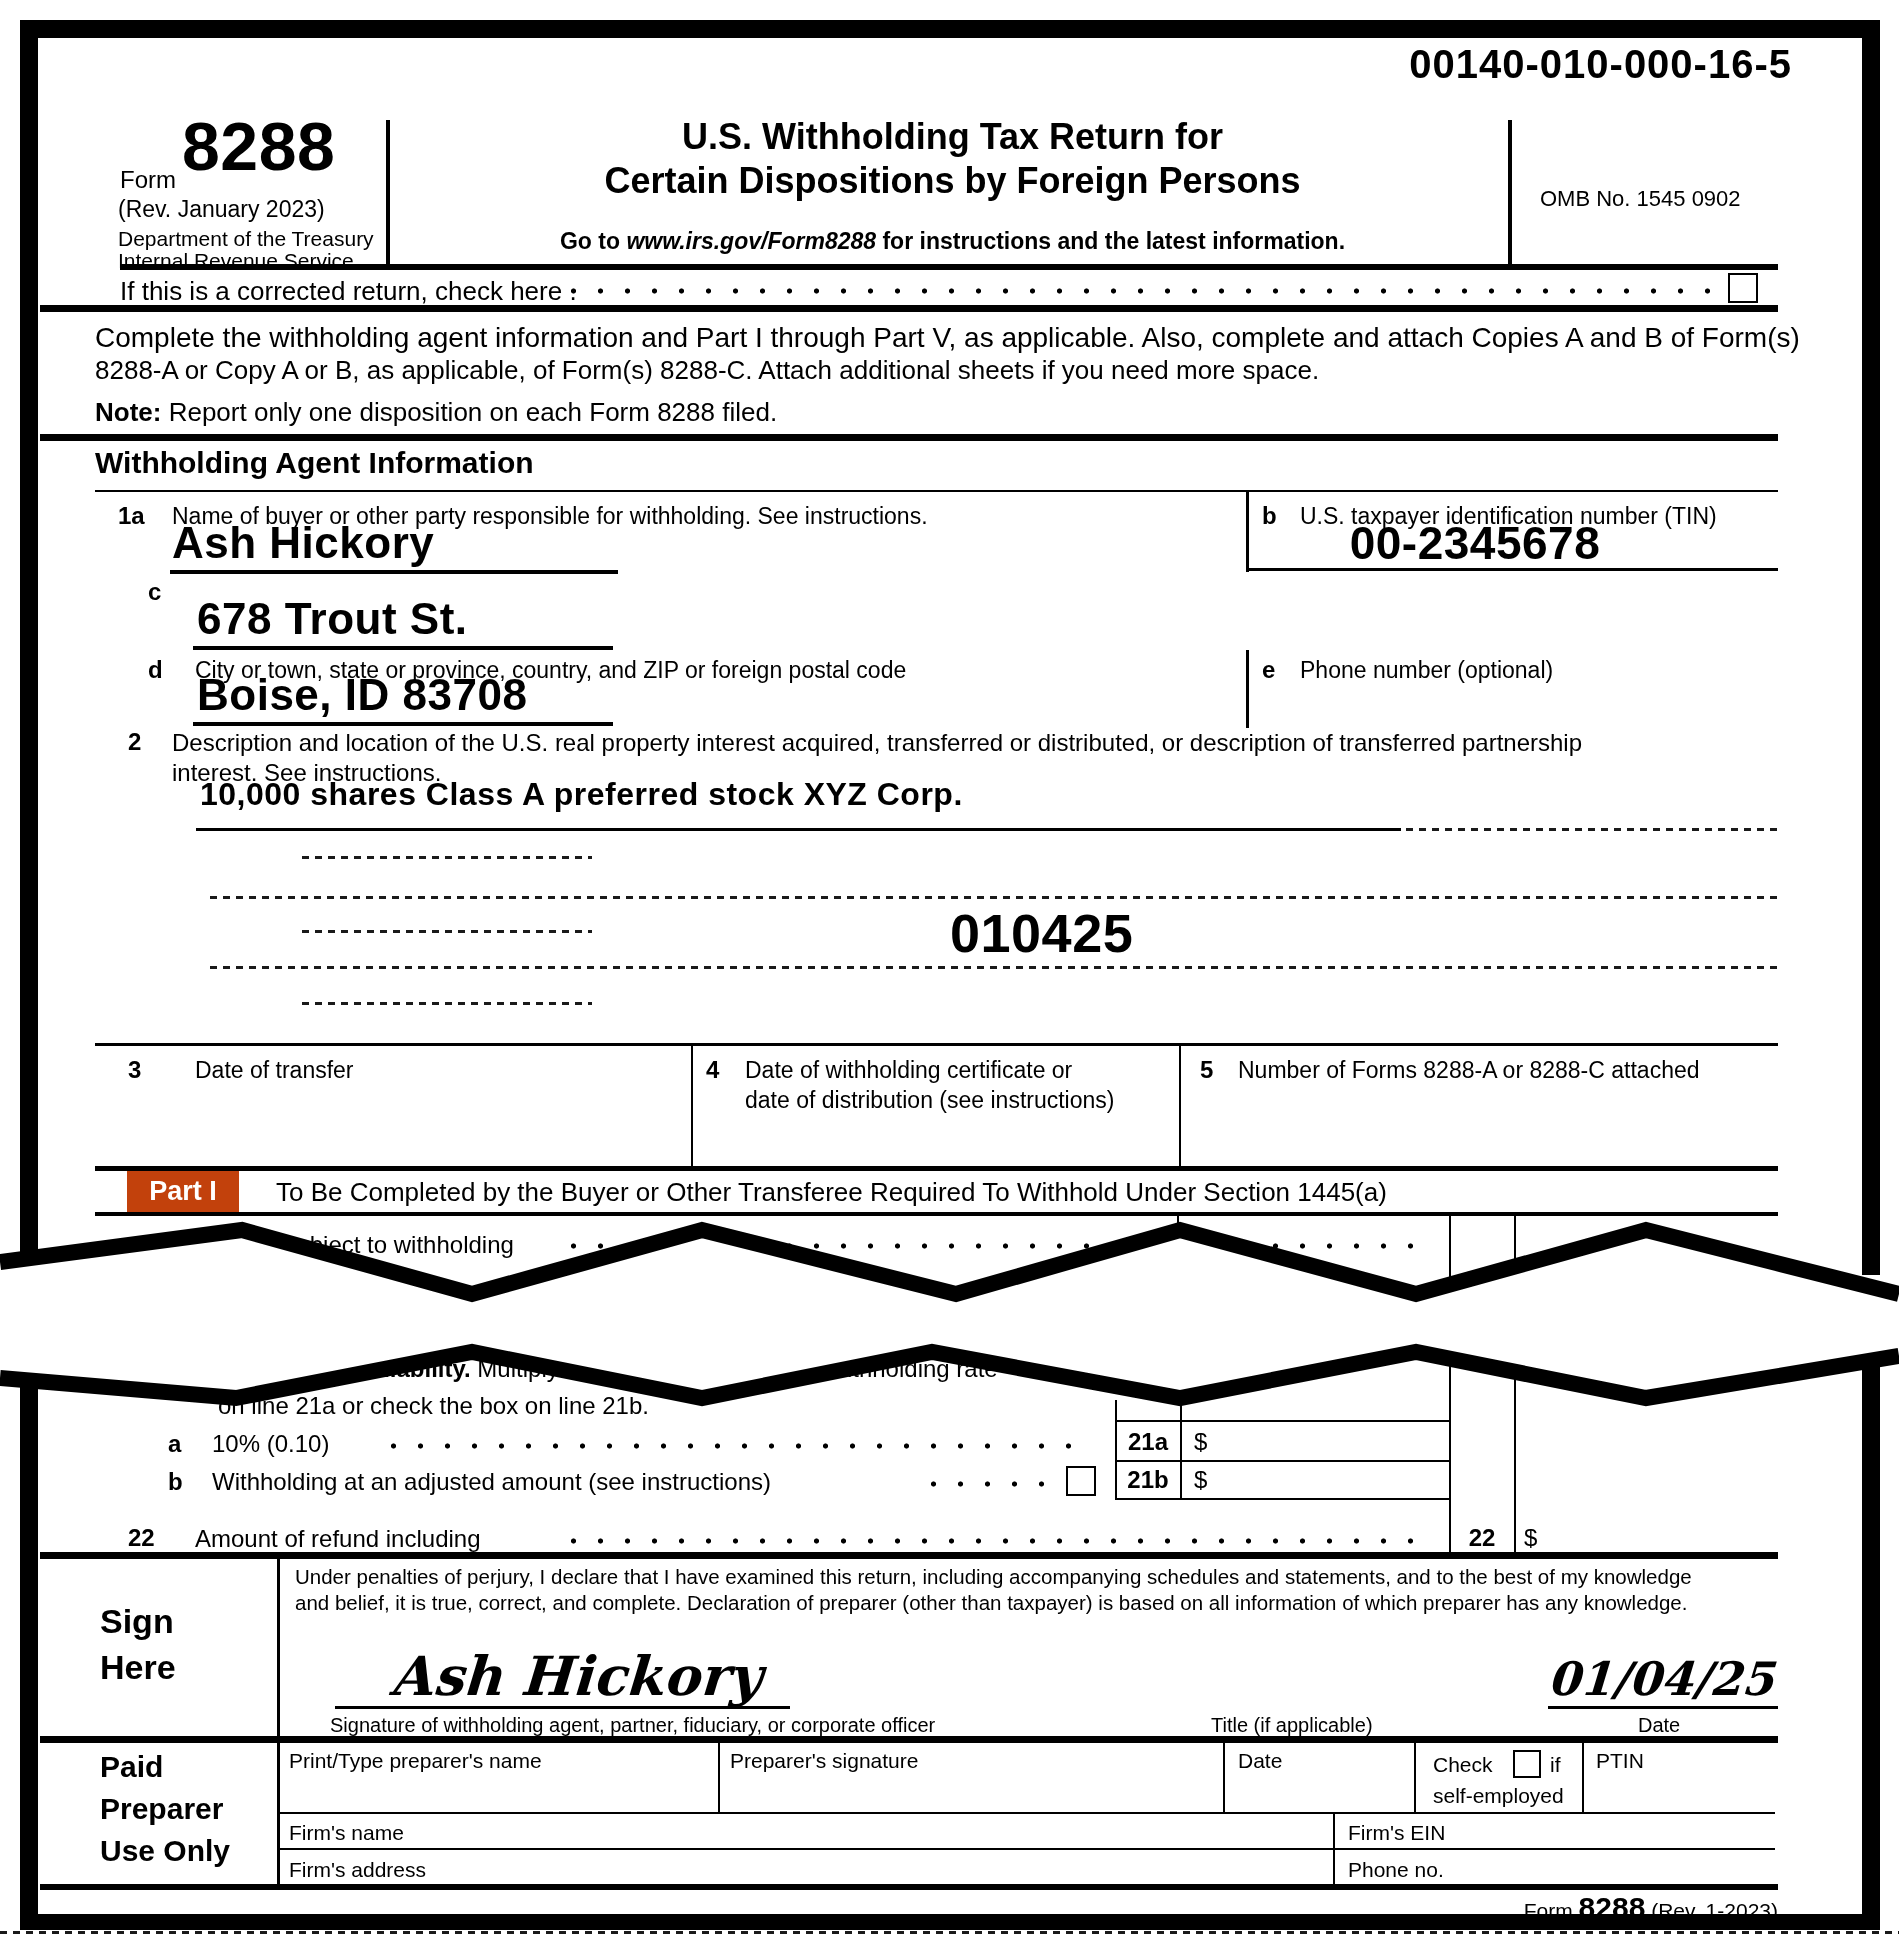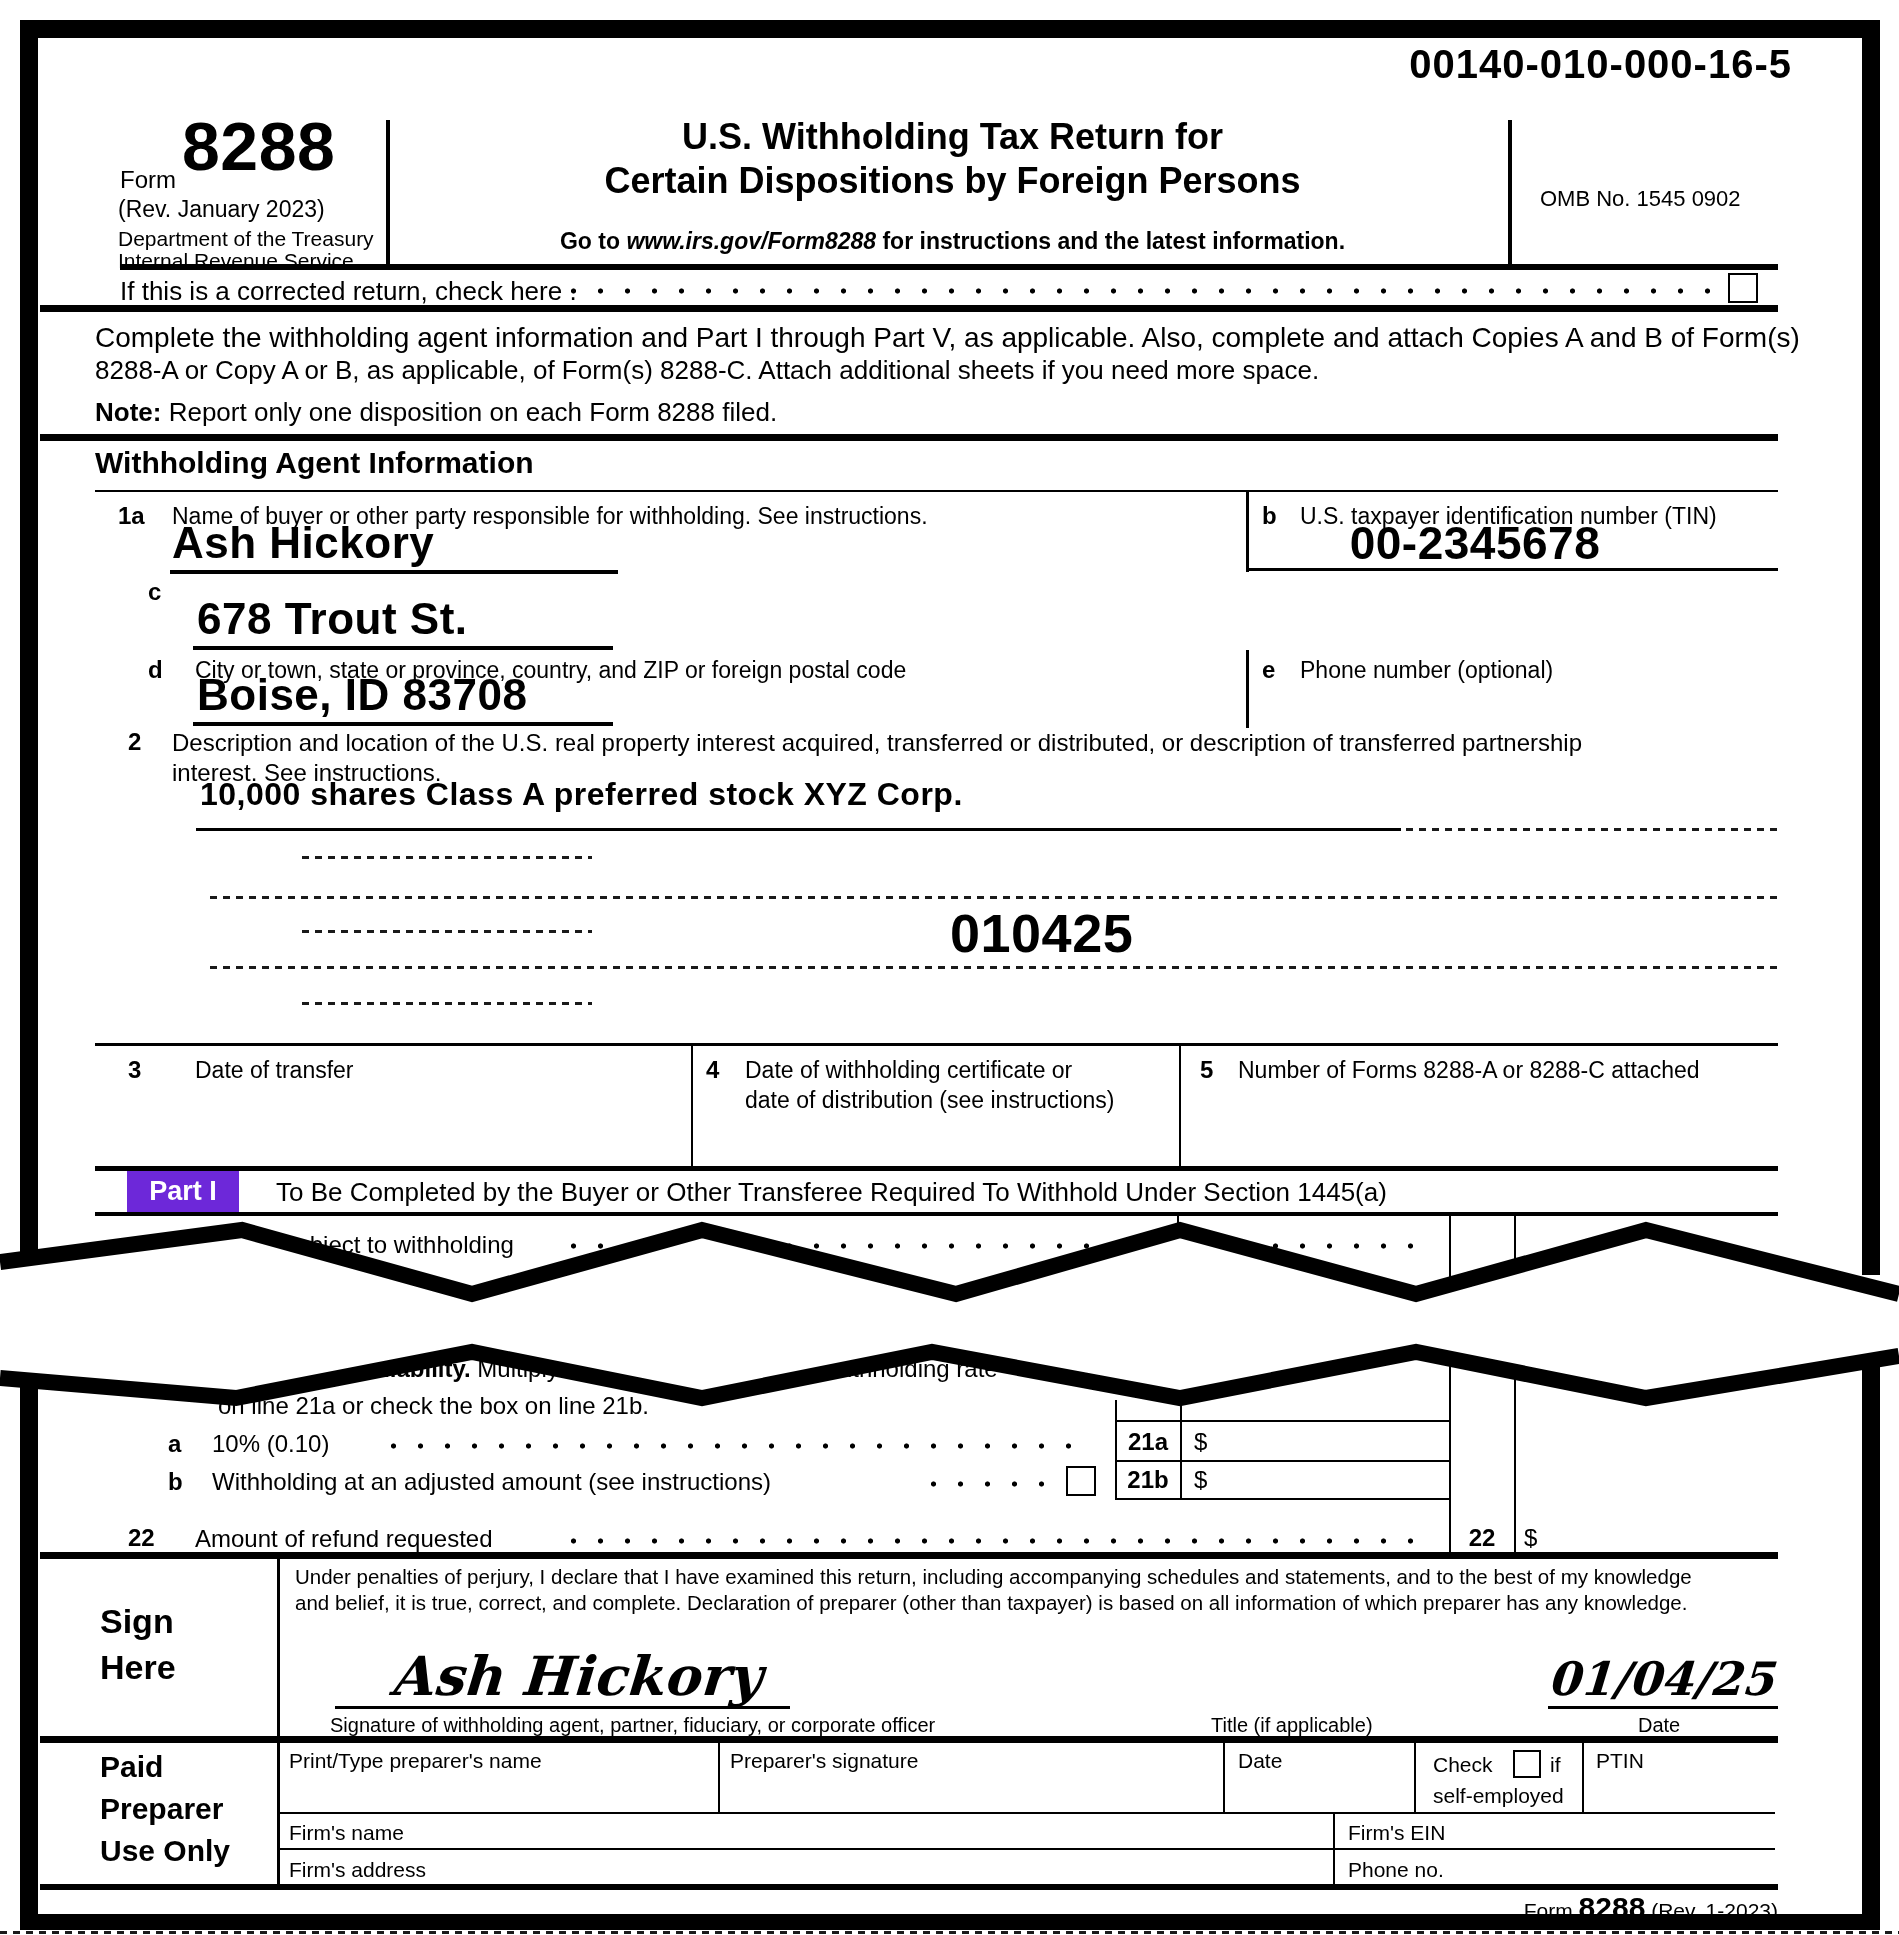--- a/index.html
+++ b/index.html
@@ -110,7 +110,7 @@
   <div class="abs lbl" style="left:1238px;top:1057px;width:540px;">Number of Forms 8288-A or 8288-C attached</div>
 
   <div class="bar" style="left:95px;top:1166px;width:1683px;height:5px;"></div>
-  <div class="abs center" style="left:127px;top:1171px;width:112px;height:41px;background:#6d28d9;color:#fff;font-weight:bold;font-size:27px;line-height:41px;">Part I</div>
+  <div class="abs center" style="left:127px;top:1171px;width:112px;height:41px;background:#c2410c;color:#fff;font-weight:bold;font-size:27px;line-height:41px;">Part I</div>
   <div class="abs" style="left:276px;top:1177px;font-size:26px;font-weight:normal;">To Be Completed by the Buyer or Other Transferee Required To Withhold Under Section 1445(a)</div>
   <div class="bar" style="left:95px;top:1212px;width:1683px;height:4px;"></div>
 

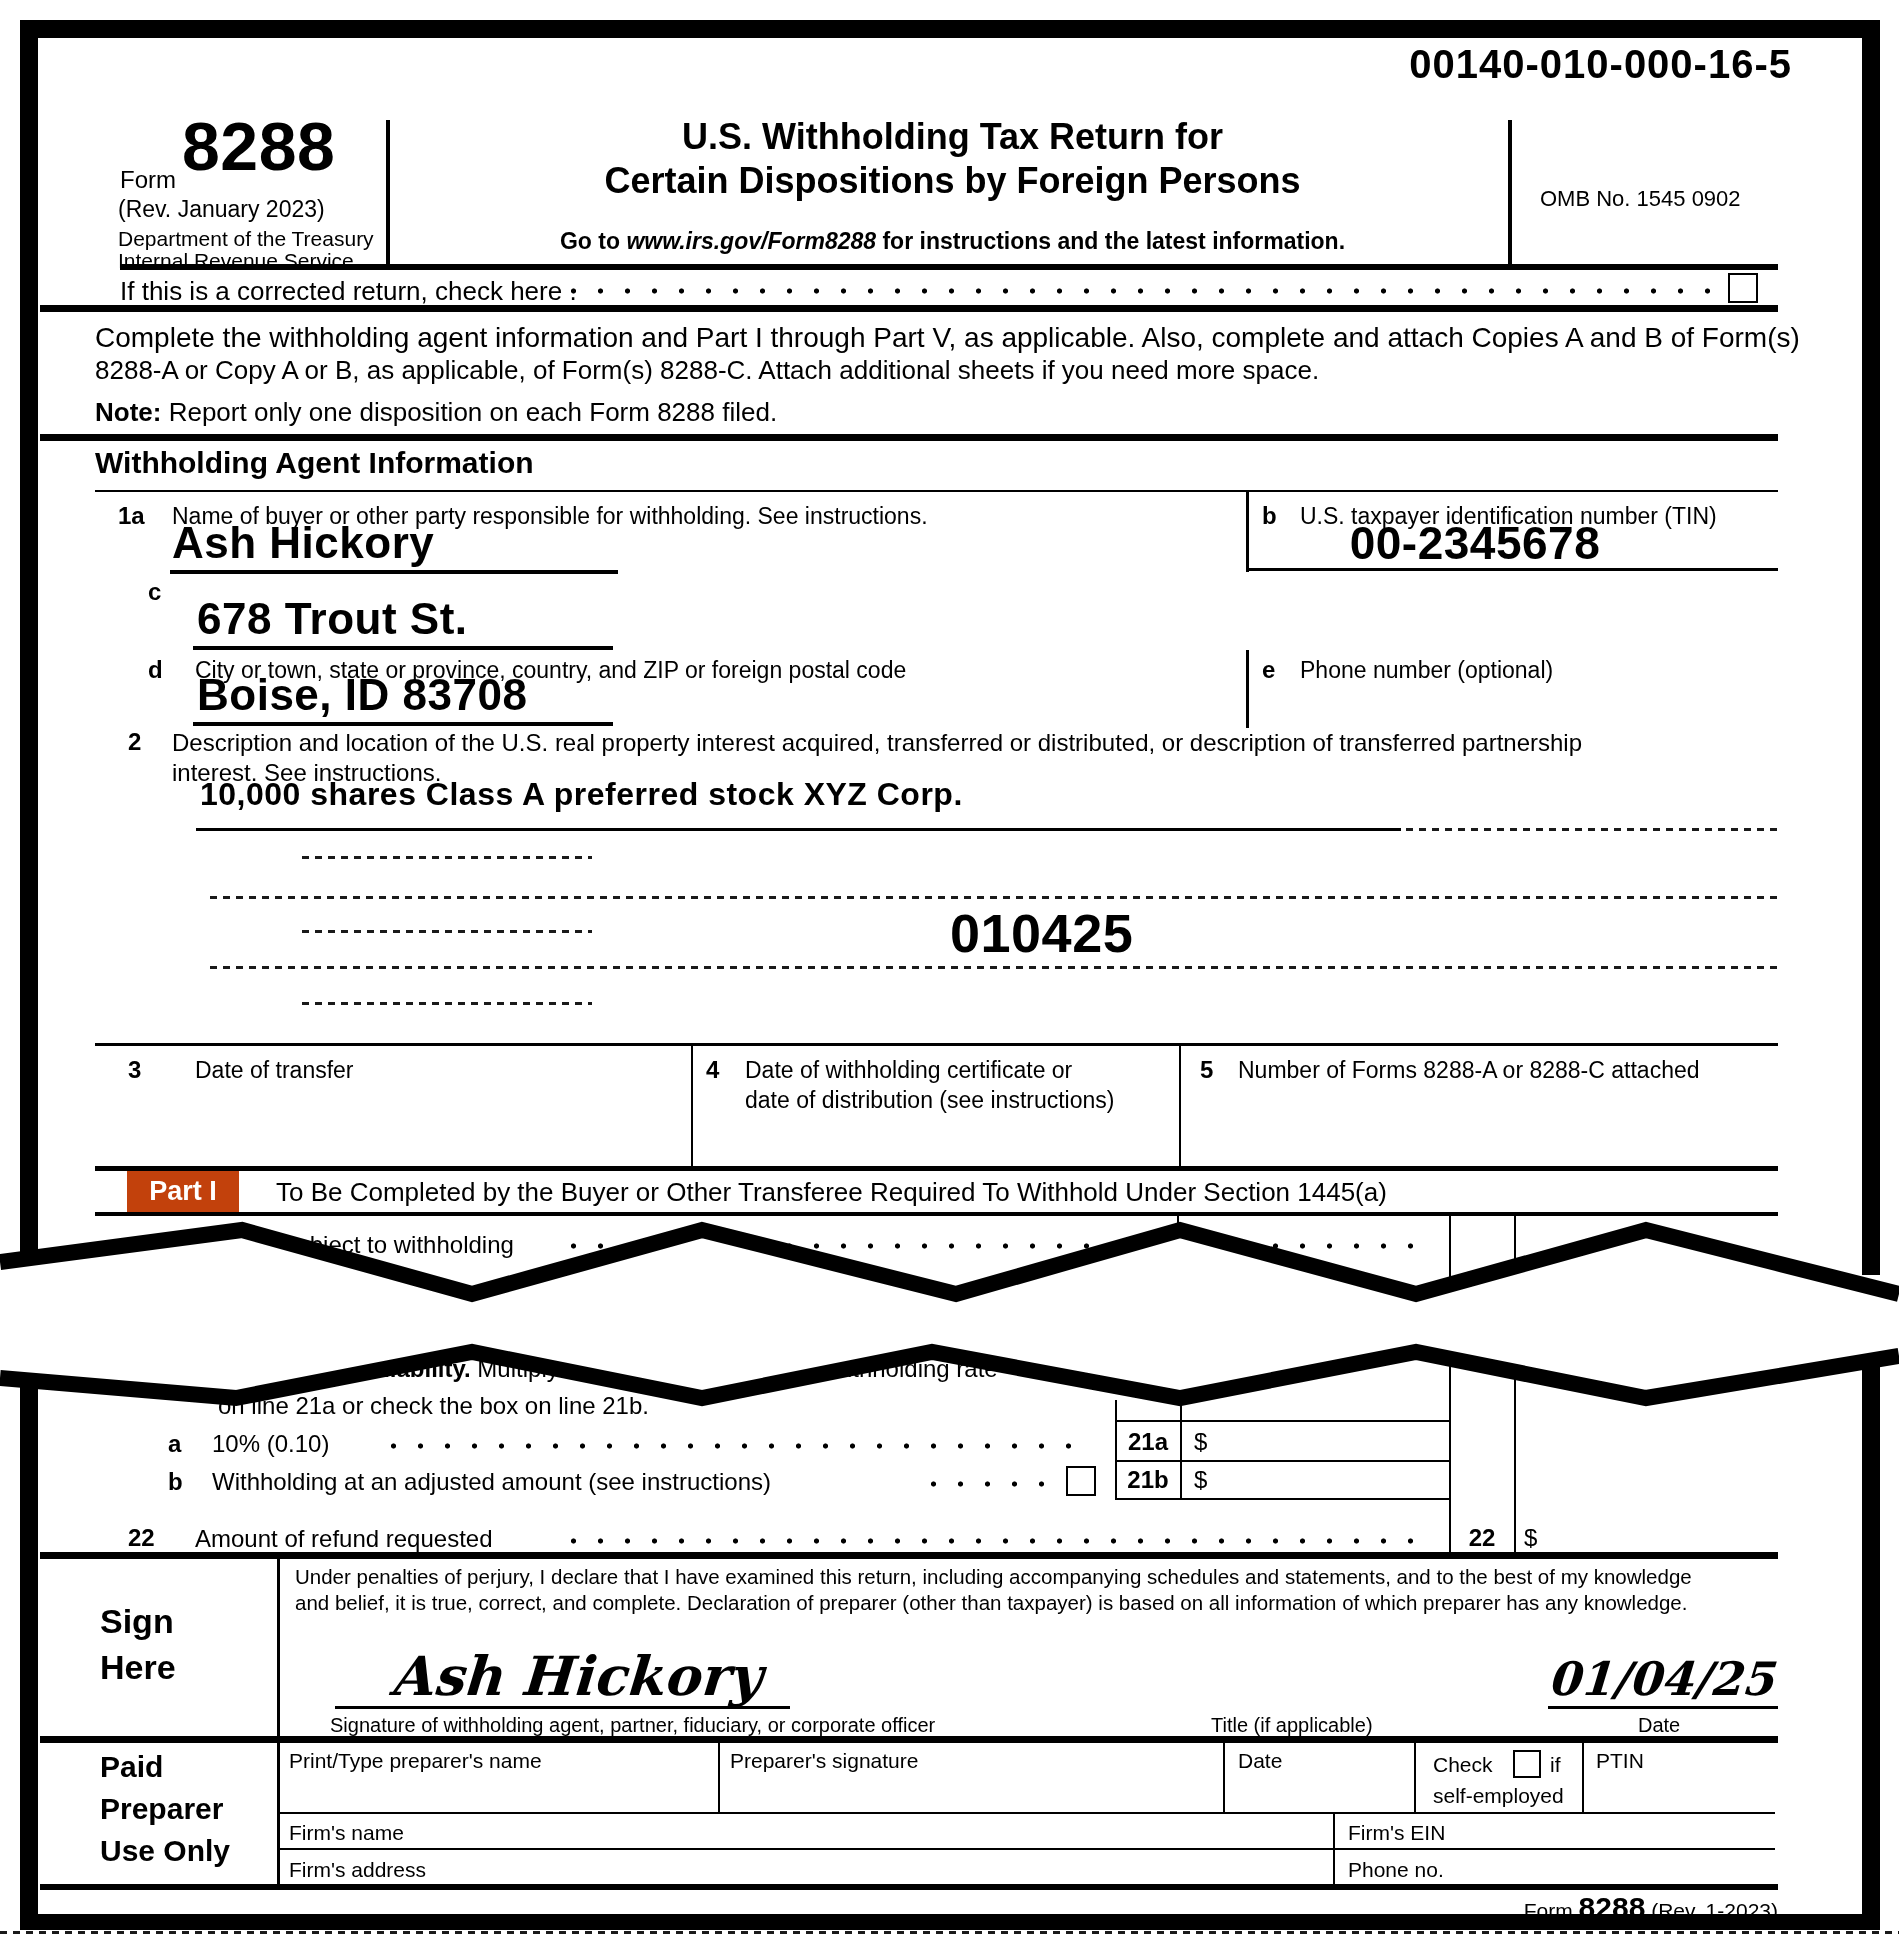--- a/index.html
+++ b/index.html
@@ -158,7 +158,7 @@
   <div class="abs" style="left:1215px;top:1462px;width:230px;height:34px;"></div>
 
   <div class="abs num" style="left:128px;top:1524px;">22</div>
-  <div class="abs lbl" style="left:195px;top:1525px;font-size:24px;">Amount of refund requested</div>
+  <div class="abs lbl" style="left:195px;top:1525px;font-size:24px;">Amount of refund including</div>
   <div class="dots" style="left:560px;top:1537px;width:875px;"></div>
   <div class="abs num center" style="left:1451px;top:1524px;width:62px;">22</div>
   <div class="abs lbl" style="left:1524px;top:1524px;font-size:24px;">$</div>

